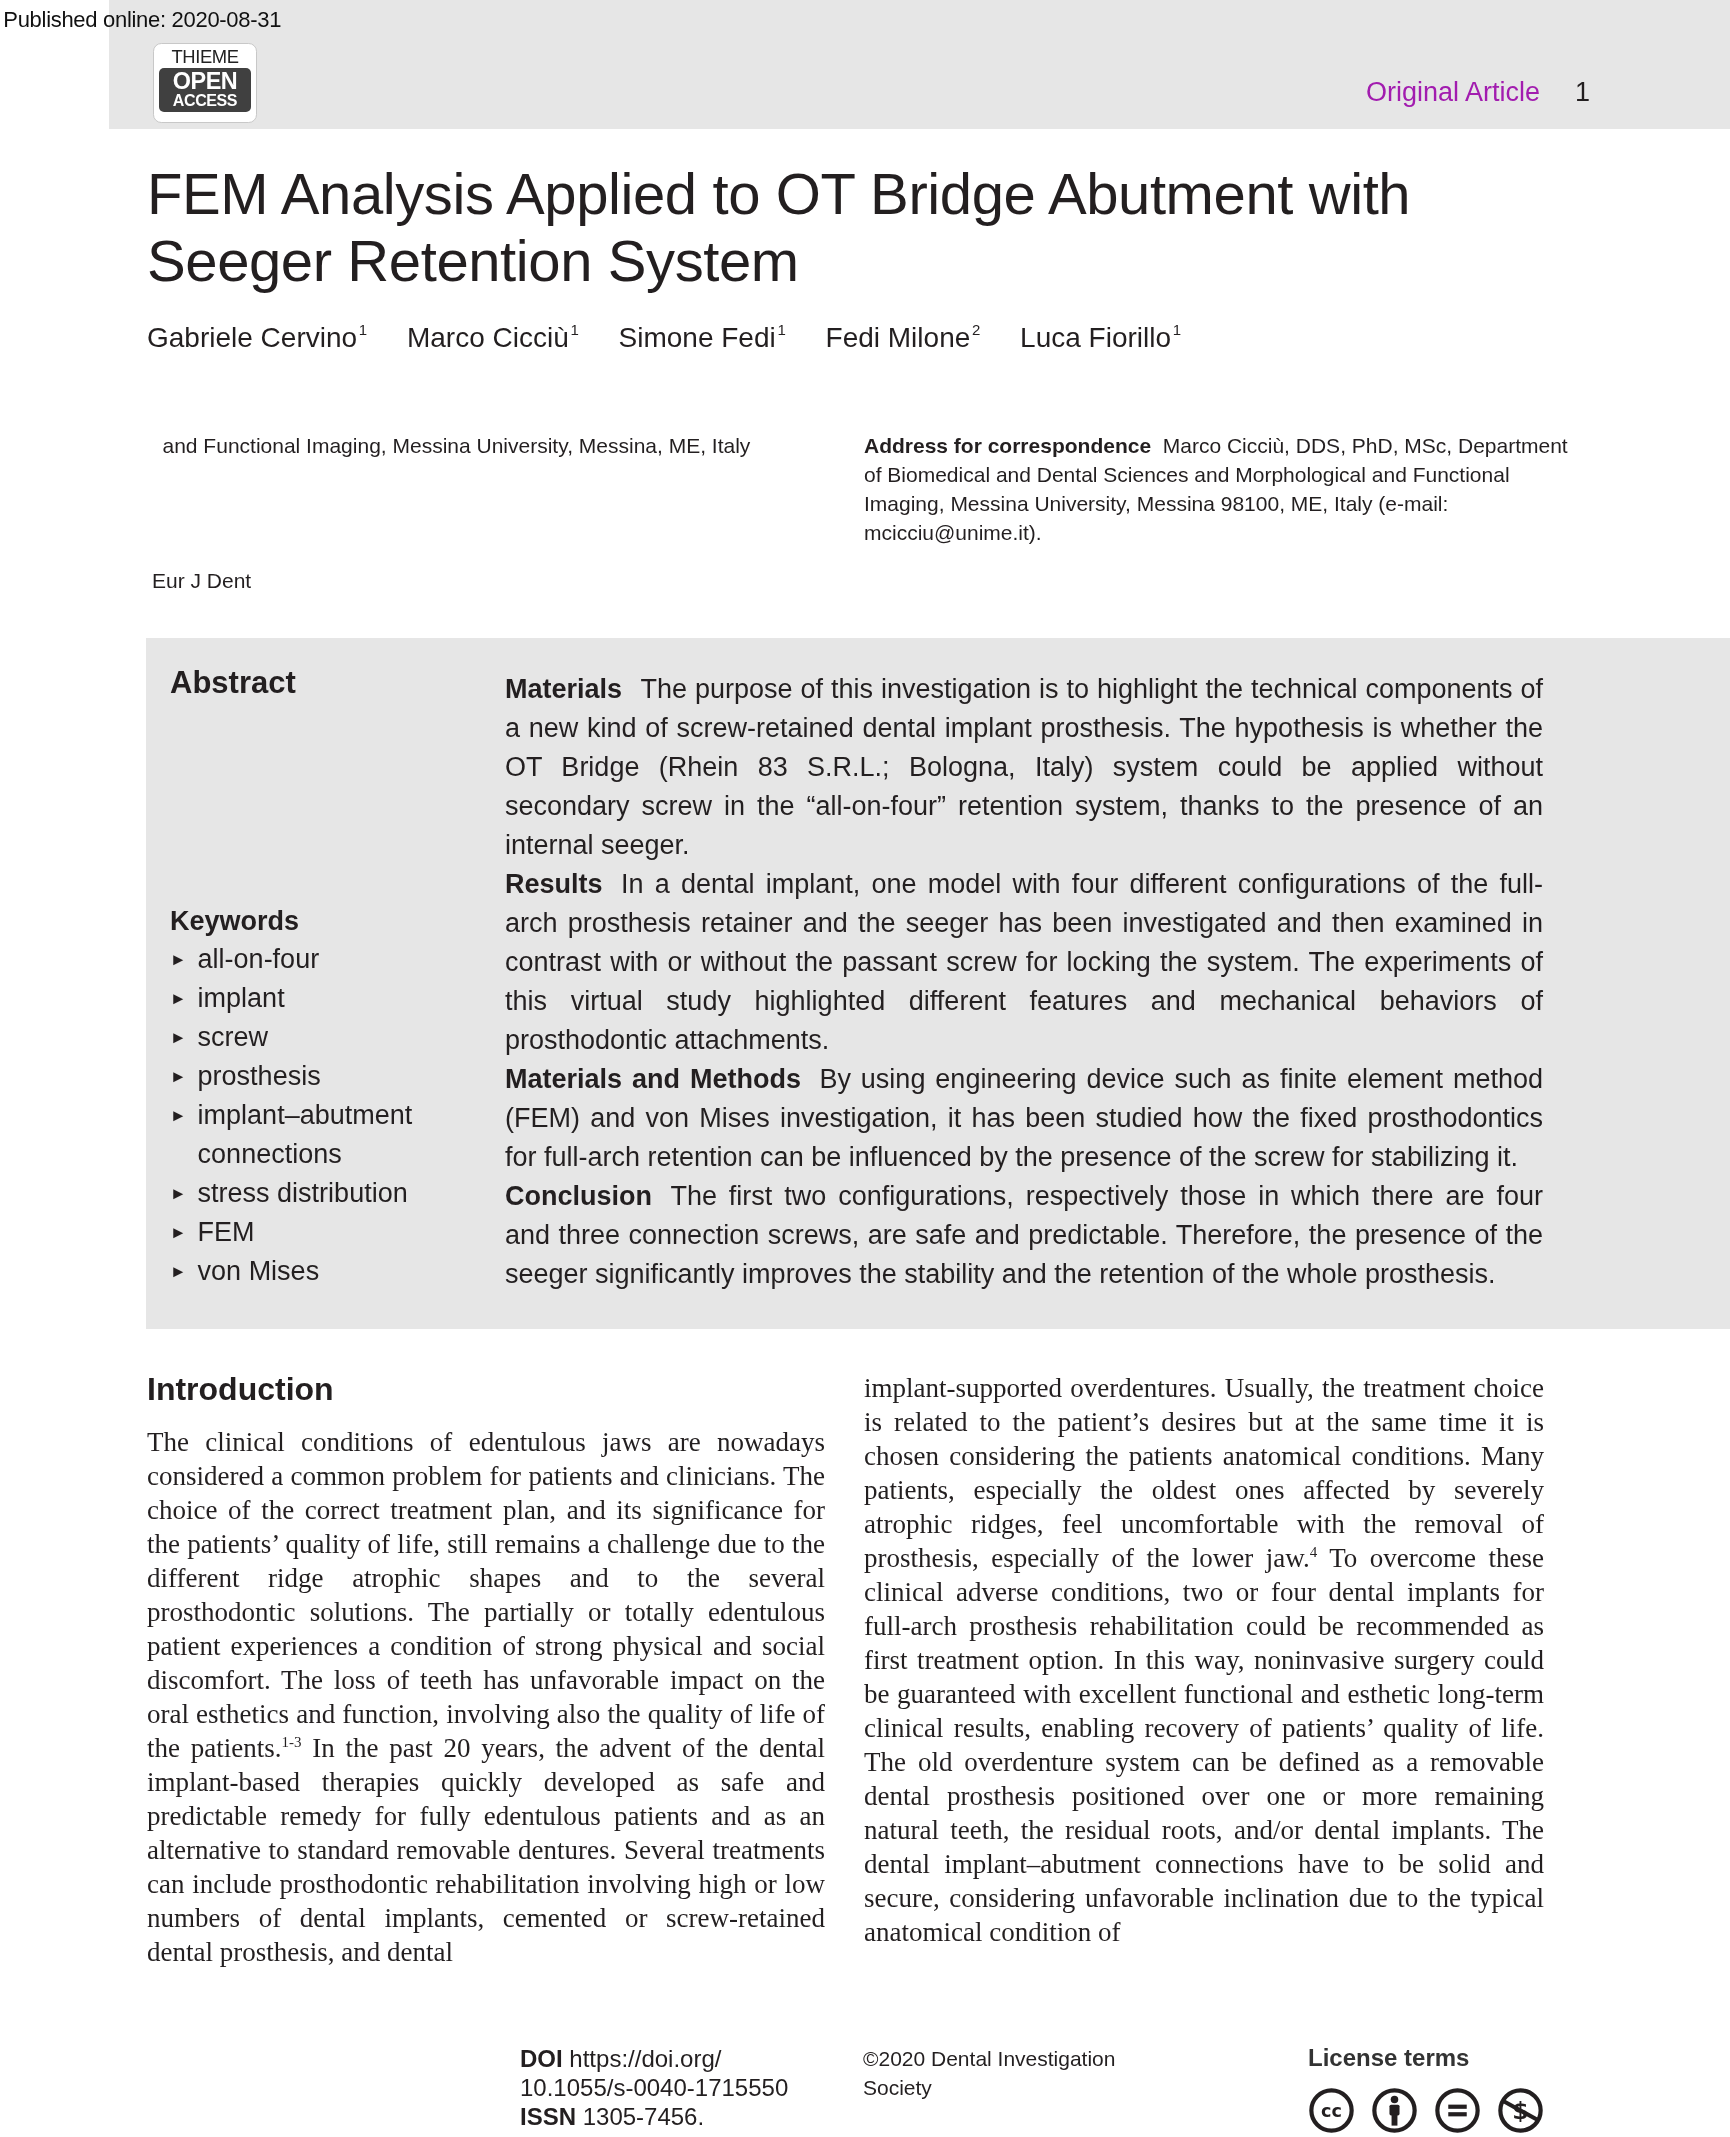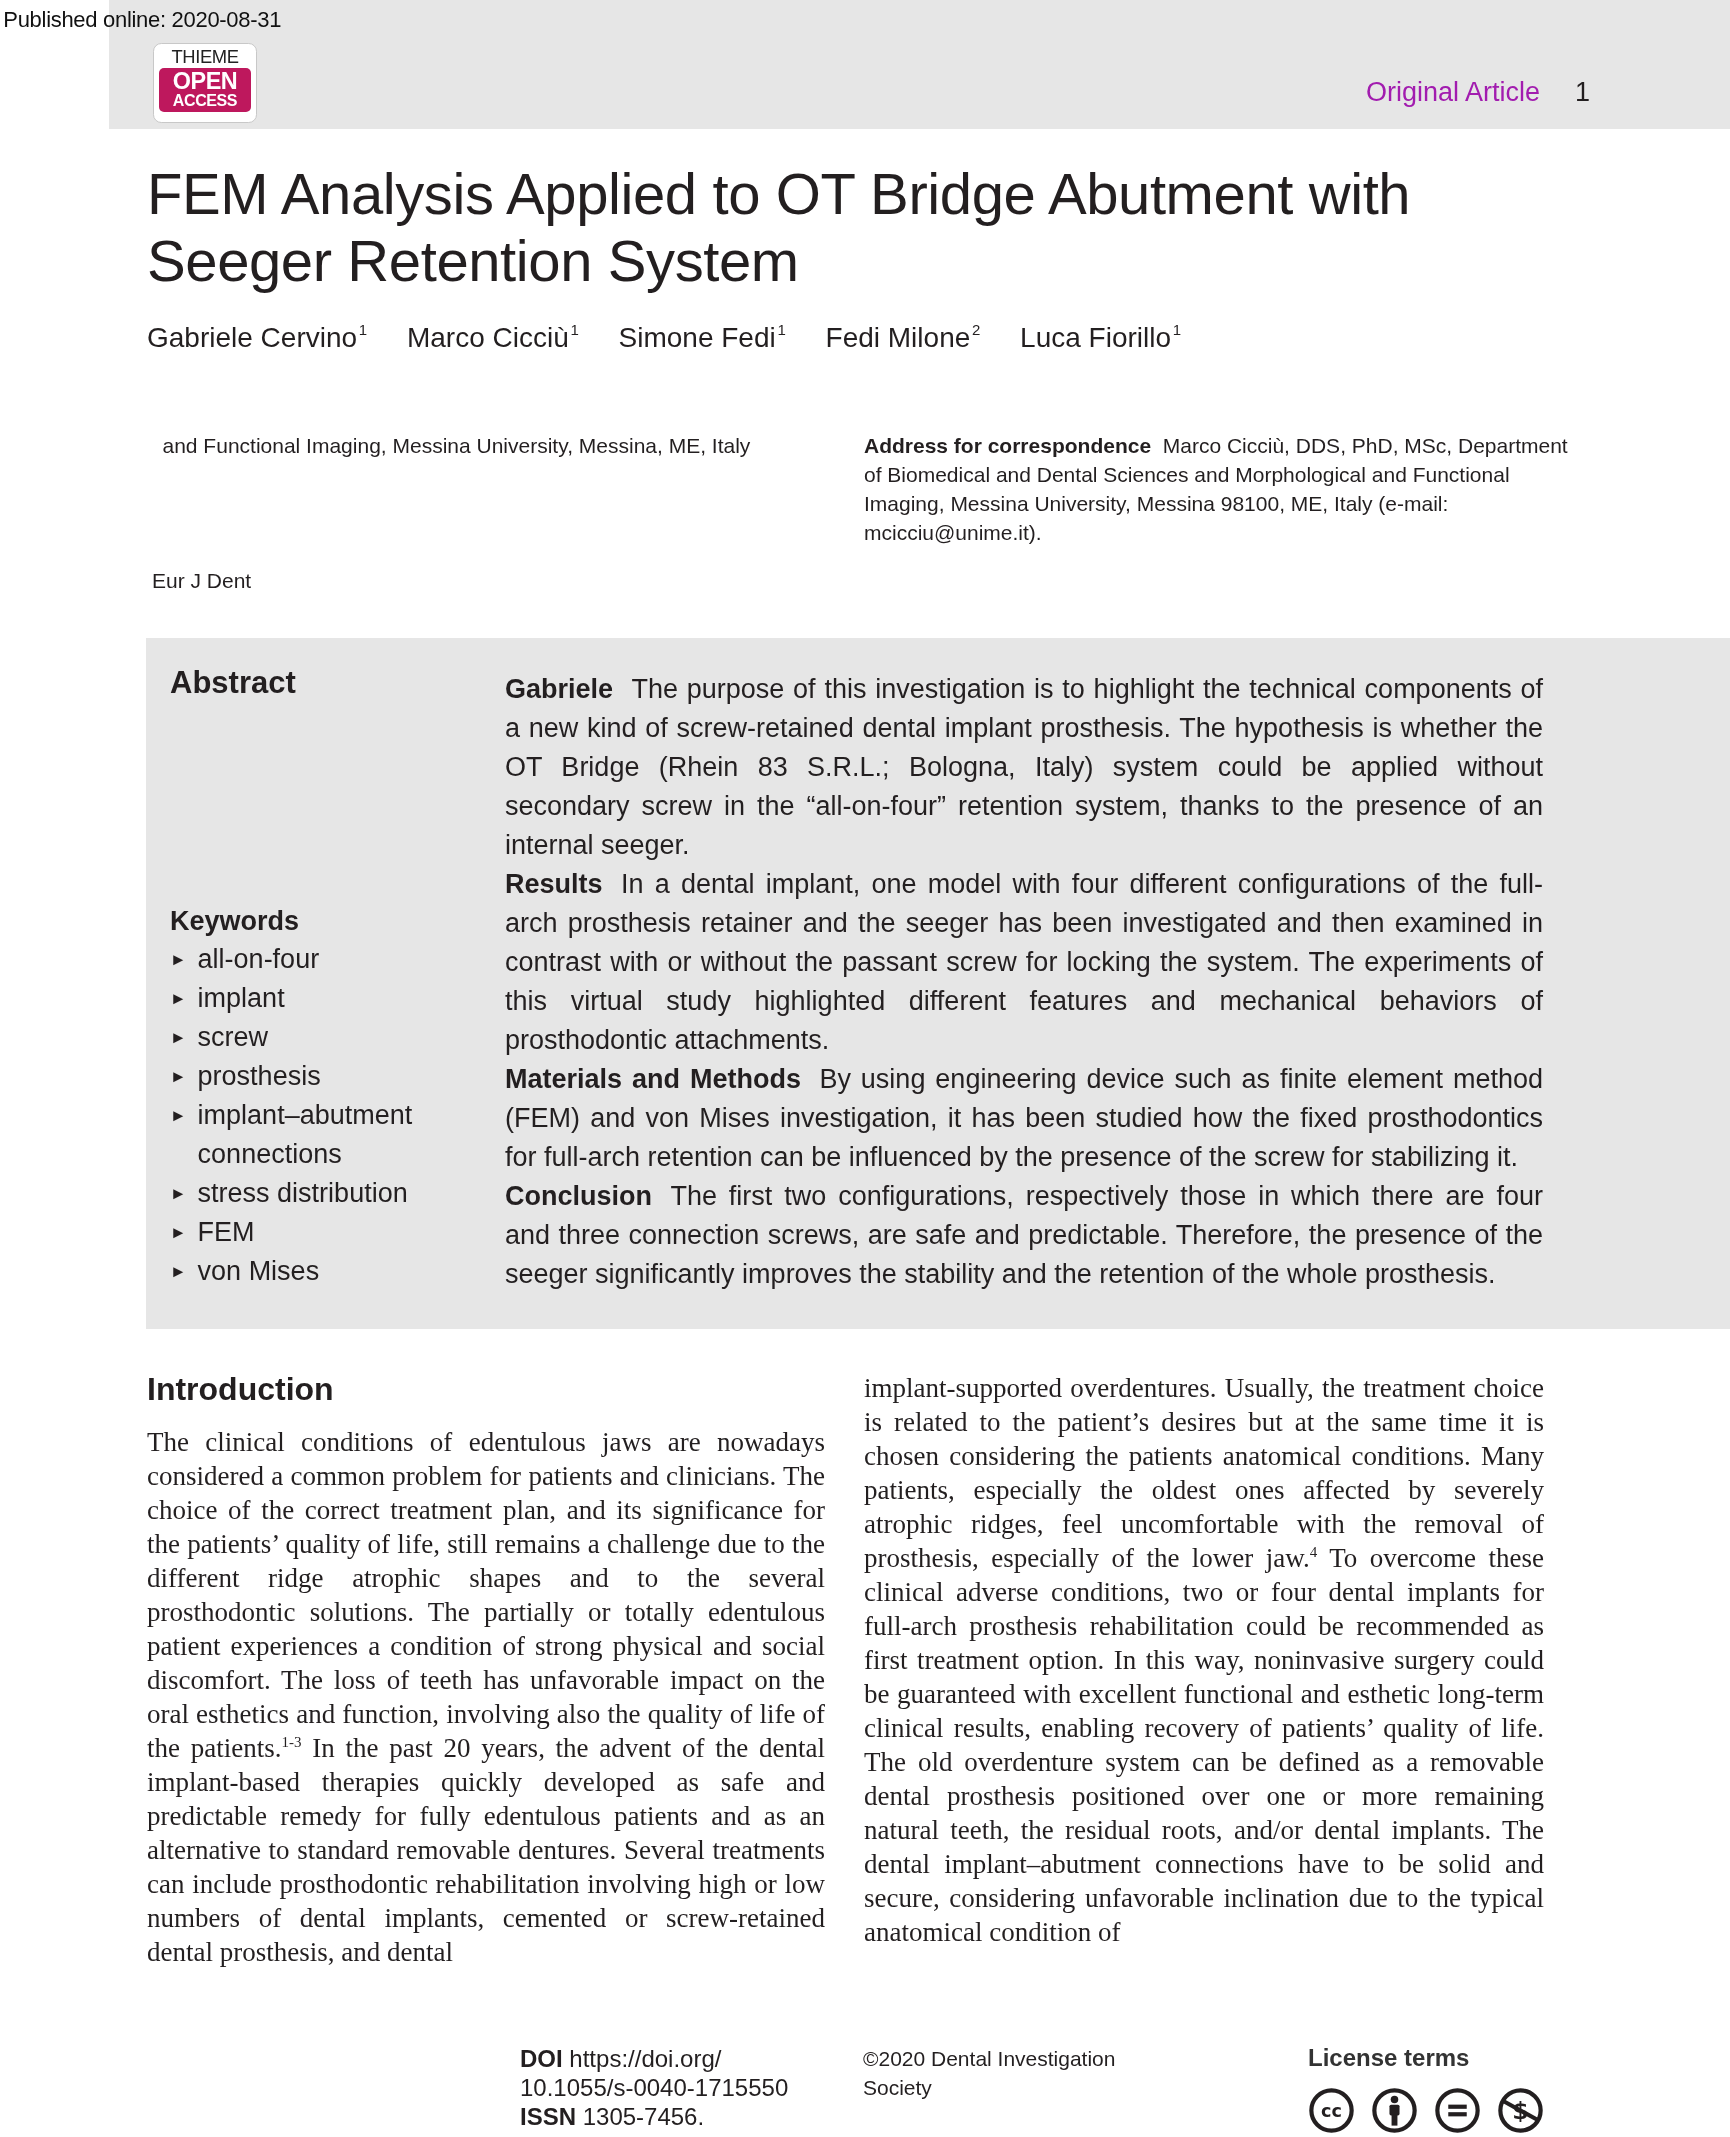--- a/index.html
+++ b/index.html
@@ -23,7 +23,7 @@
   }
   .logo .thieme { font-size: 18.4px; font-weight: 400; line-height: 20px; margin-top: 3.3px; color: #222; letter-spacing: -0.4px; }
   .logo .oa {
-    margin: 0.8px 5px 0 5px; background: #be185d; color: #fff; border-radius: 5px;
+    margin: 0.8px 5px 0 5px; background: #404040; color: #fff; border-radius: 5px;
     padding: 1.7px 0 2.5px 0; line-height: 20px;
   }
   .logo .oa .open { font-size: 23.4px; font-weight: 700; display: block; line-height: 23.4px; letter-spacing: -0.4px; }

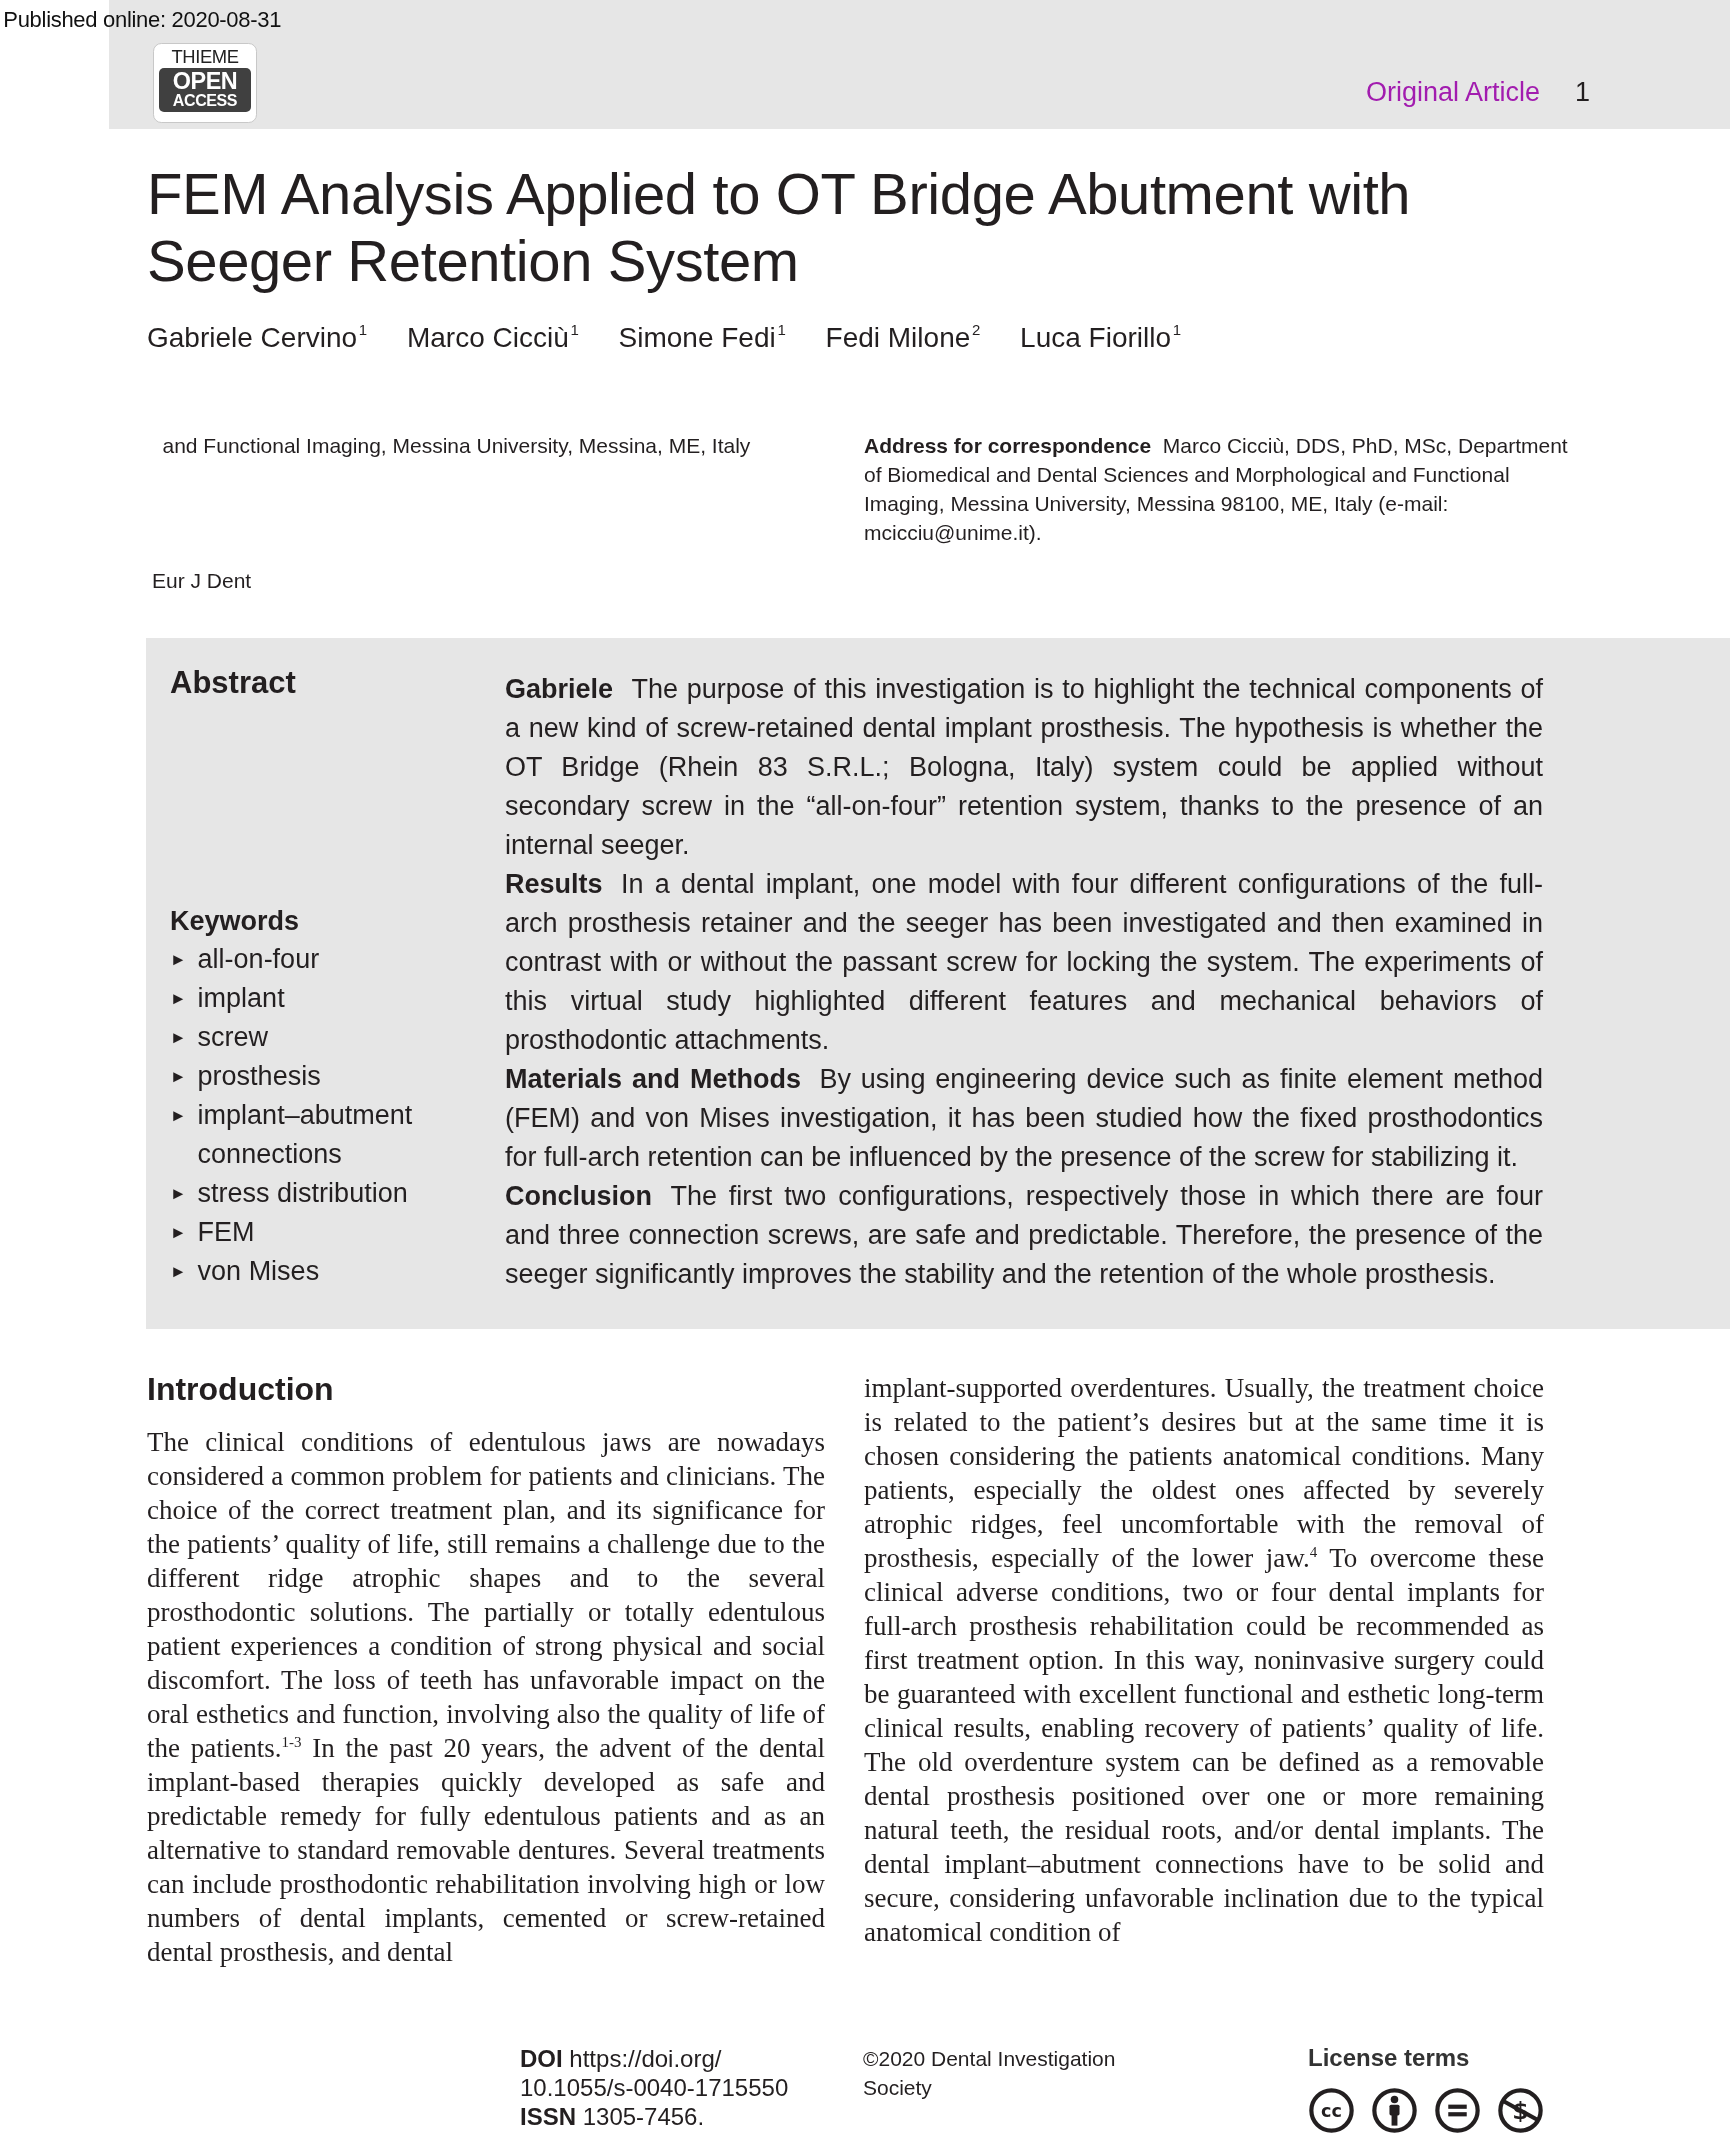--- a/index.html
+++ b/index.html
@@ -128,7 +128,7 @@
 <div class="abs abs-heading">Abstract</div>
 
 <div class="abs abs-text">
-  <p><b>Gabriele</b><span>The purpose of this investigation is to highlight the technical components of a new kind of screw-retained dental implant prosthesis. The hypothesis is whether the OT Bridge (Rhein 83 S.R.L.; Bologna, Italy) system could be applied without secondary screw in the “all-on-four” retention system, thanks to the presence of an internal seeger.</span></p>
+  <p><b>Materials</b><span>The purpose of this investigation is to highlight the technical components of a new kind of screw-retained dental implant prosthesis. The hypothesis is whether the OT Bridge (Rhein 83 S.R.L.; Bologna, Italy) system could be applied without secondary screw in the “all-on-four” retention system, thanks to the presence of an internal seeger.</span></p>
   <p><b>Results</b><span>In a dental implant, one model with four different configurations of the full-arch prosthesis retainer and the seeger has been investigated and then examined in contrast with or without the passant screw for locking the system. The experiments of this virtual study highlighted different features and mechanical behaviors of prosthodontic attachments.</span></p>
   <p><b>Materials and Methods</b><span>By using engineering device such as finite element method (FEM) and von Mises investigation, it has been studied how the fixed prosthodontics for full-arch retention can be influenced by the presence of the screw for stabilizing it.</span></p>
   <p><b>Conclusion</b><span>The first two configurations, respectively those in which there are four and three connection screws, are safe and predictable. Therefore, the presence of the seeger significantly improves the stability and the retention of the whole prosthesis.</span></p>

